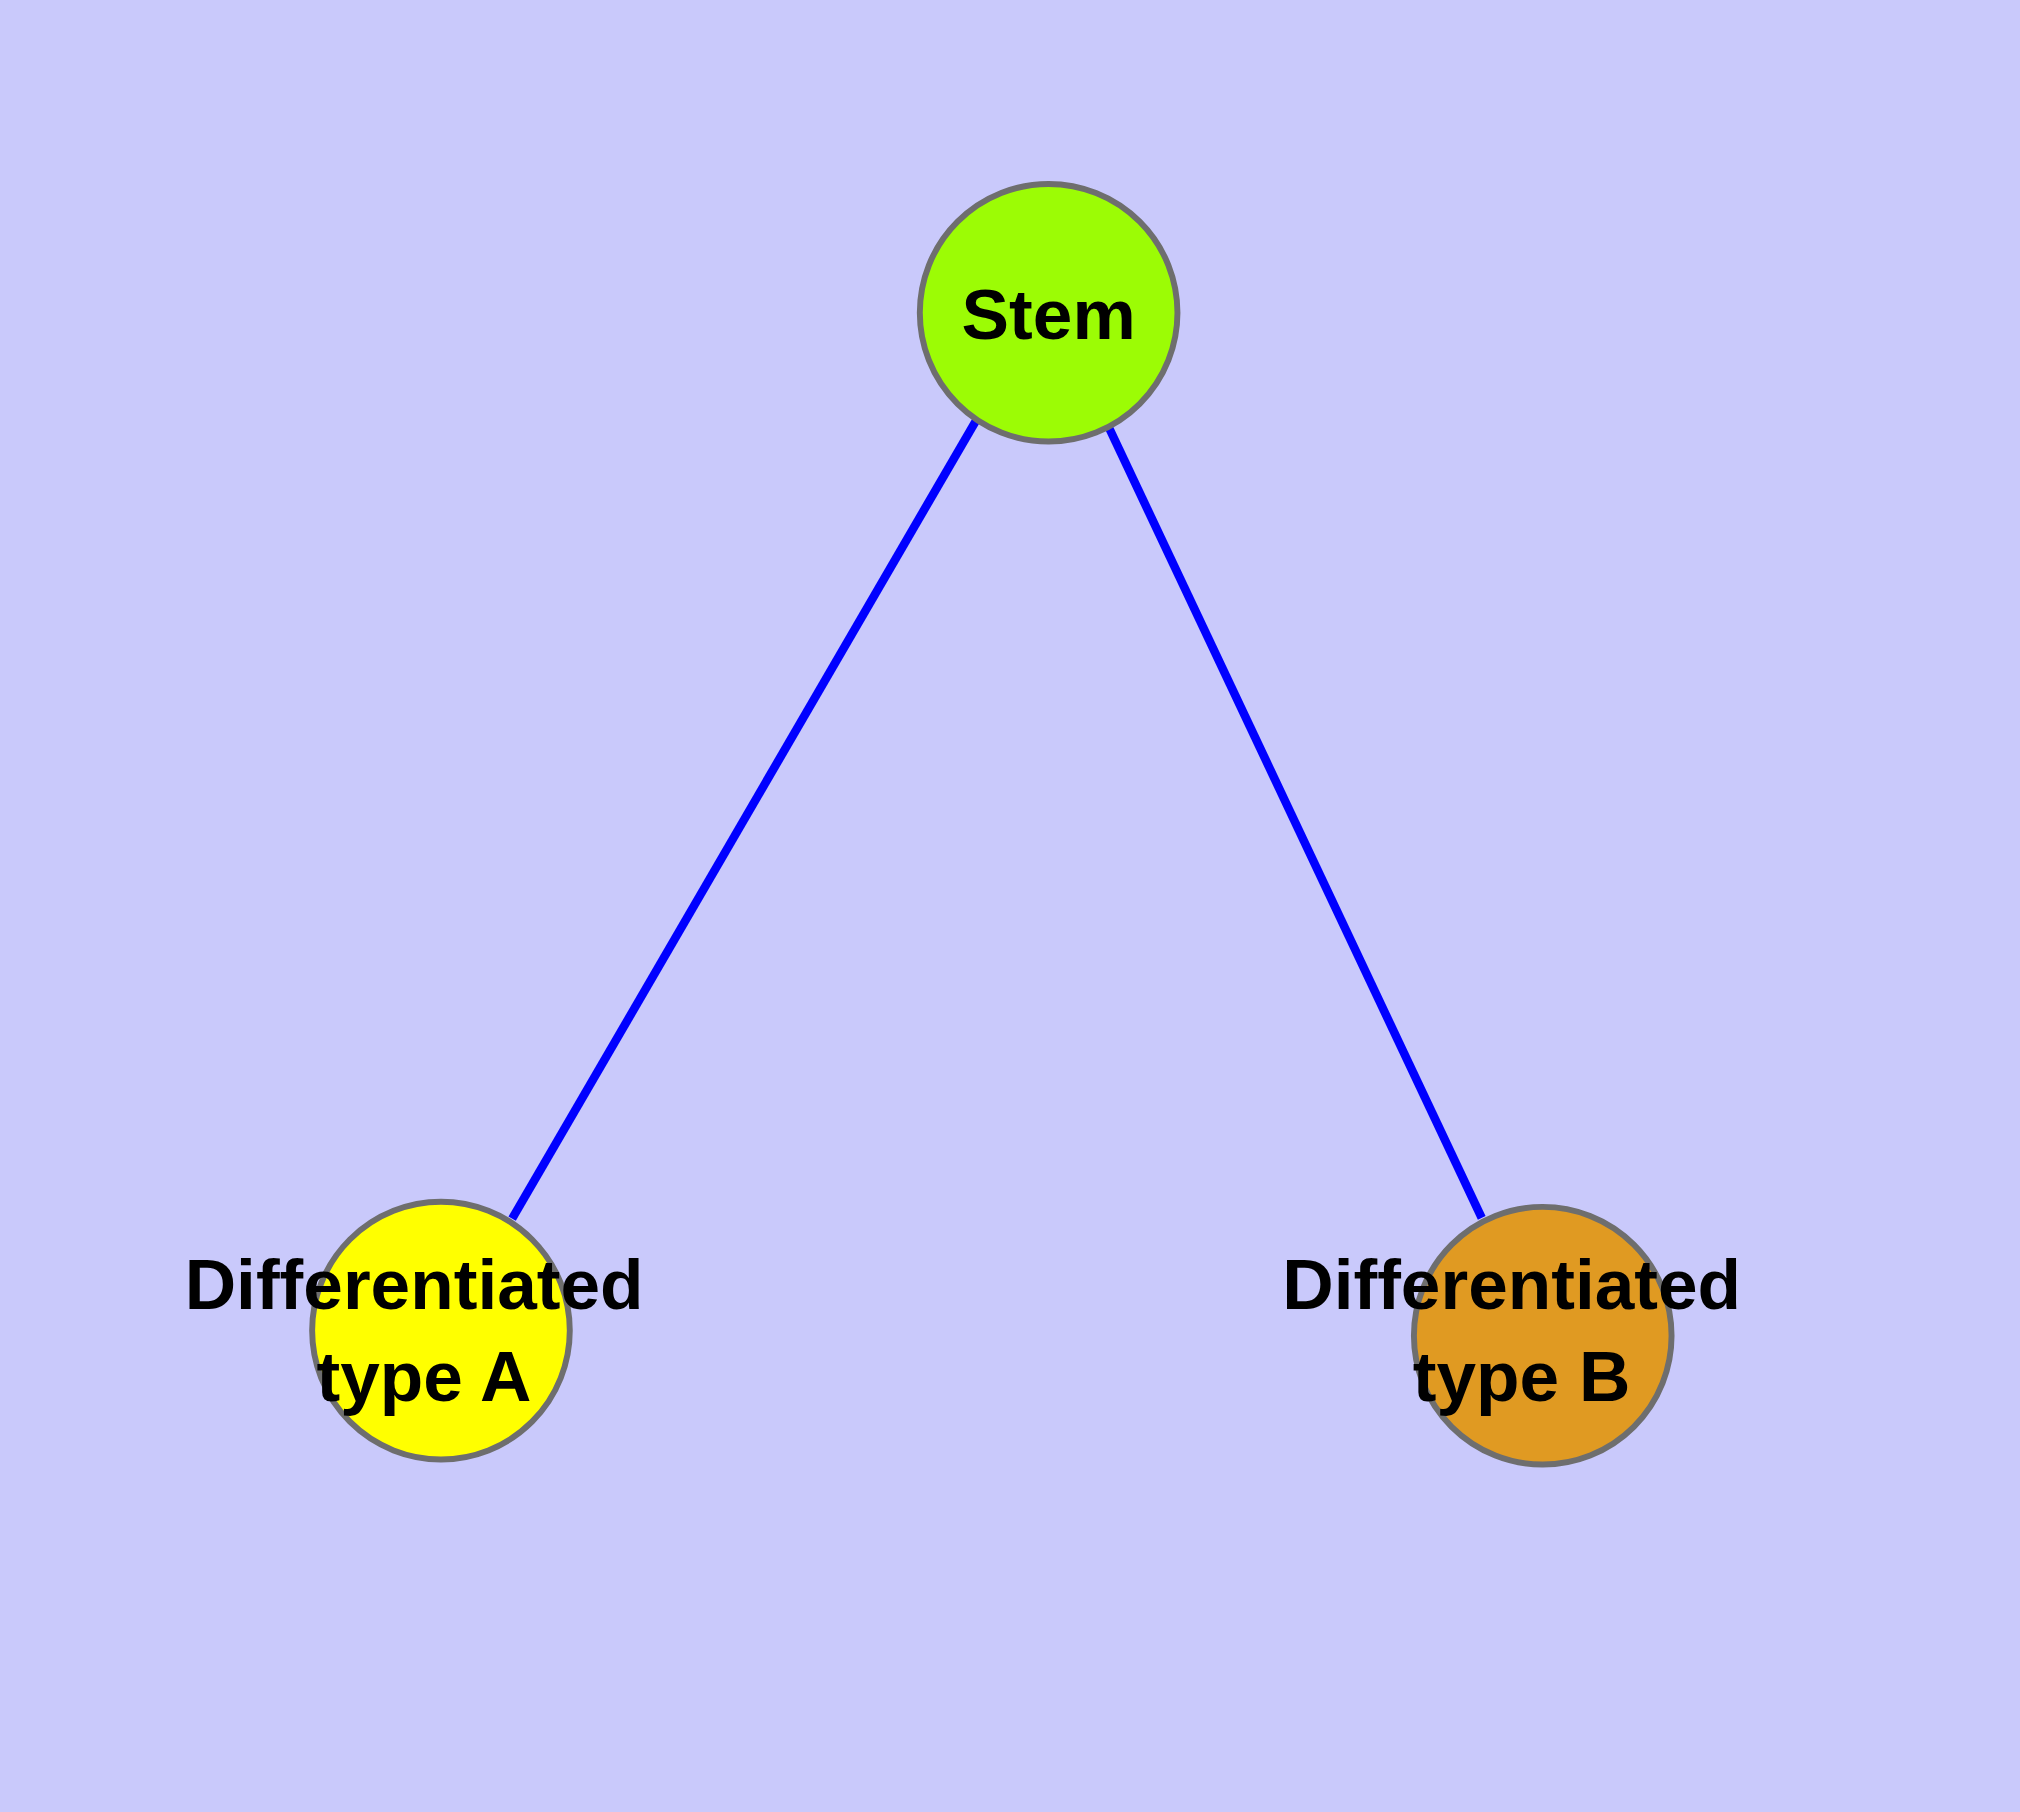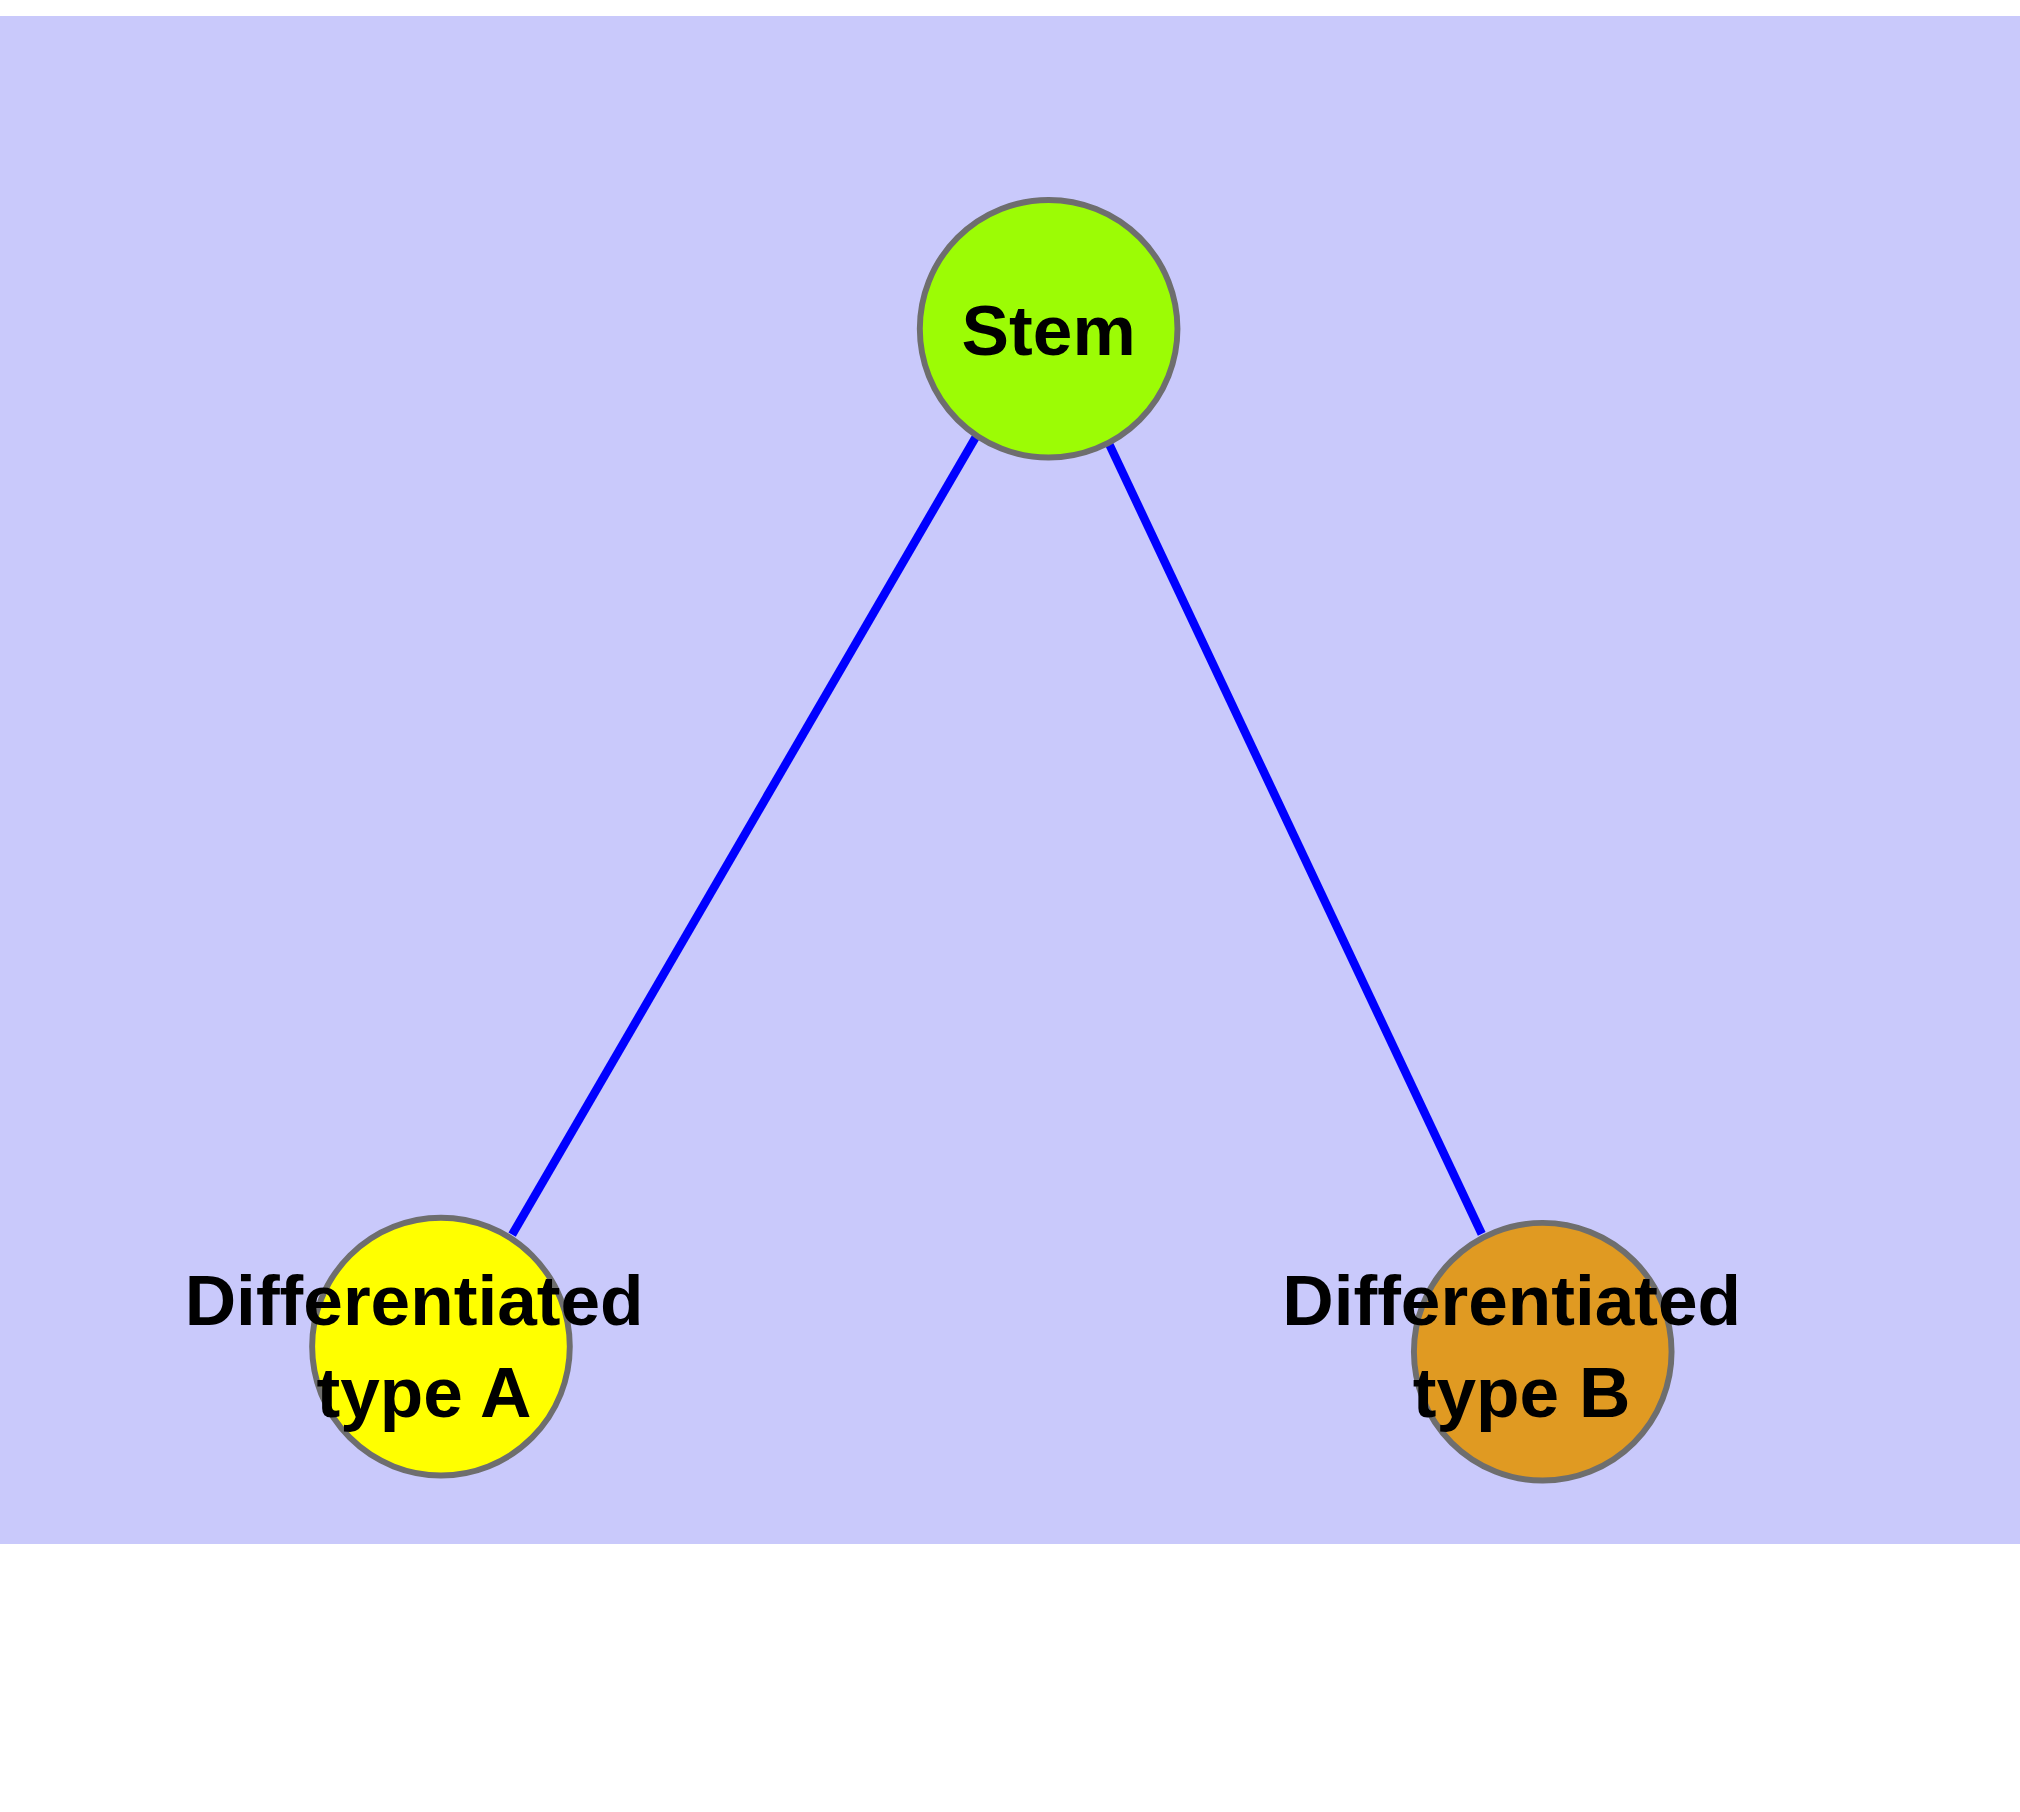--- a/index.html
+++ b/index.html
@@ -42,7 +42,7 @@
 </head>
 <body>
 
-<div id="canvas" style="width: 2021px; height: 1528px; margin-top: 16px;">
+<div id="canvas" style="width: 2021px; height: 1812px;">
   <div id="graph-bg" style="background: rgb(201, 201, 251); width: 2021px; height: 1812px;"></div>
 
   <svg id="graph-svg" viewBox="0 0 2384 2138" xmlns="http://www.w3.org/2000/svg" style="width: 2021px; height: 1812px;">

